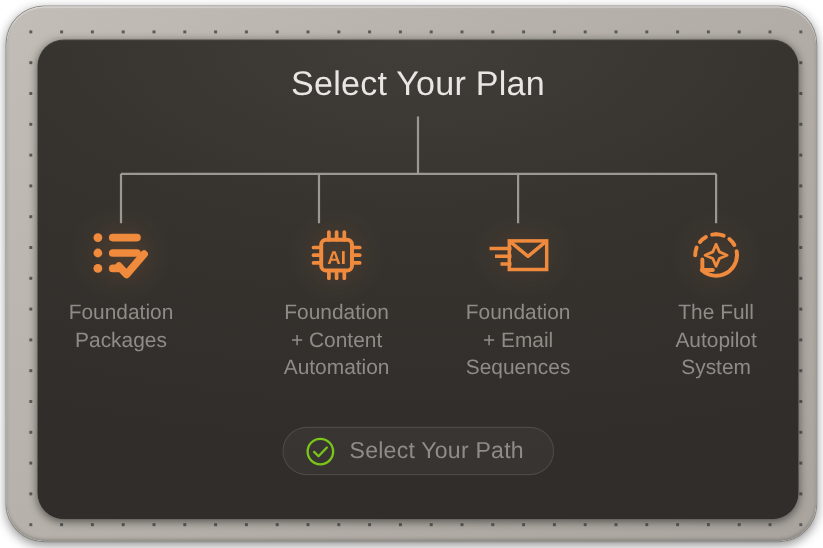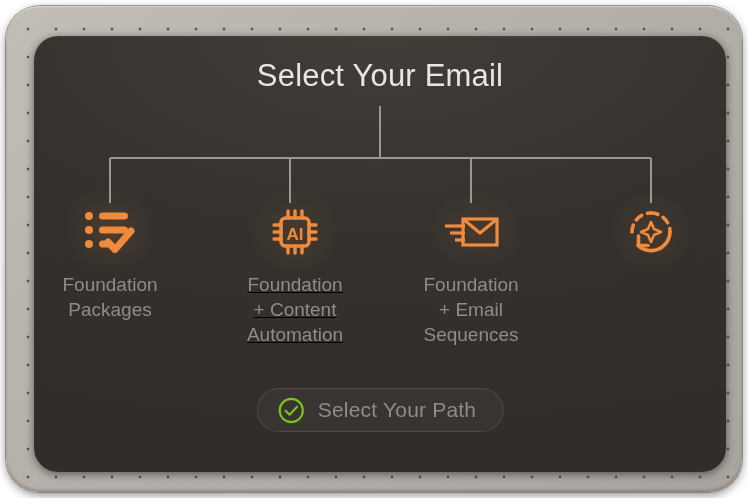--- a/index.html
+++ b/index.html
@@ -122,7 +122,7 @@
 
   <div id="card">
 
-    <div id="title">Select Your Email</div>
+    <div id="title">Select Your Plan</div>
 
     <svg id="tree" viewBox="0 0 692 436" width="692" height="436">
 

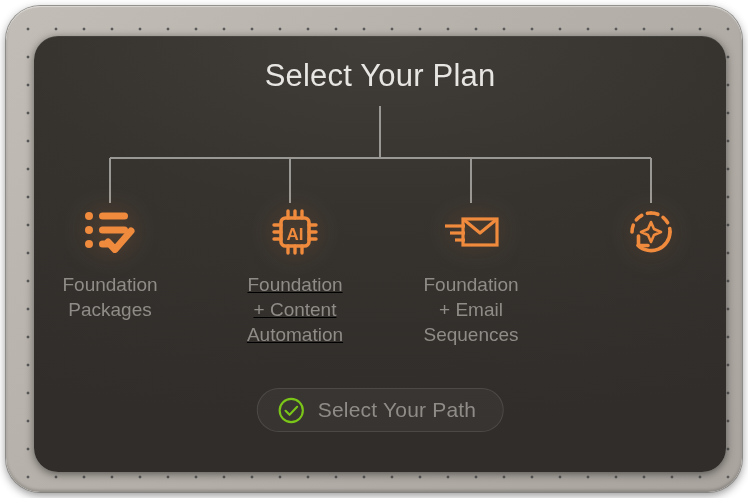--- a/index.html
+++ b/index.html
@@ -154,7 +154,7 @@
 Packages</div>
     </div>
 
-    <div class="branch" style="left:176px;text-decoration:underline;">
+    <div class="branch" style="left:187px;">
       <div class="branch-icon">
         <svg width="46" height="46" viewBox="0 0 46 46" fill="none">
           <g stroke="#f08a3c" stroke-width="3.4" stroke-linecap="round">

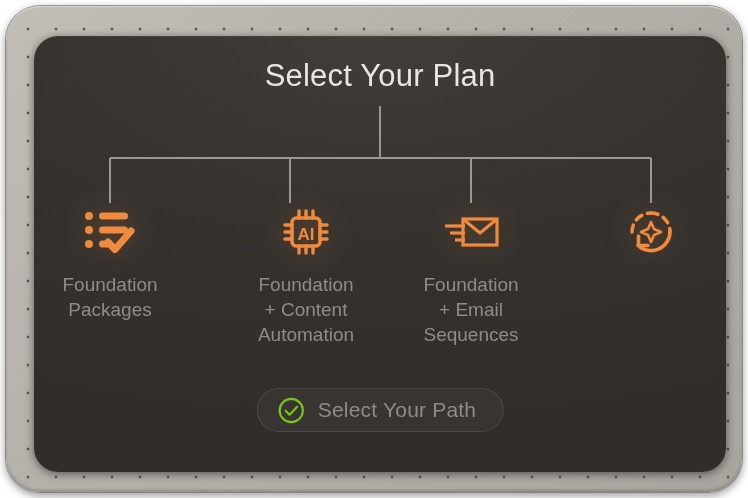--- a/index.html
+++ b/index.html
@@ -217,6 +217,9 @@
           <path d="M23 13 L26 20 L33 23 L26 26 L23 33 L20 26 L13 23 L20 20 Z" stroke="#f08a3c" stroke-width="2.6" stroke-linejoin="round" fill="none"></path>
         </svg>
       </div>
+      <div class="branch-label">The Full
+Autopilot
+System</div>
     </div>
 
     <div id="select-path">

